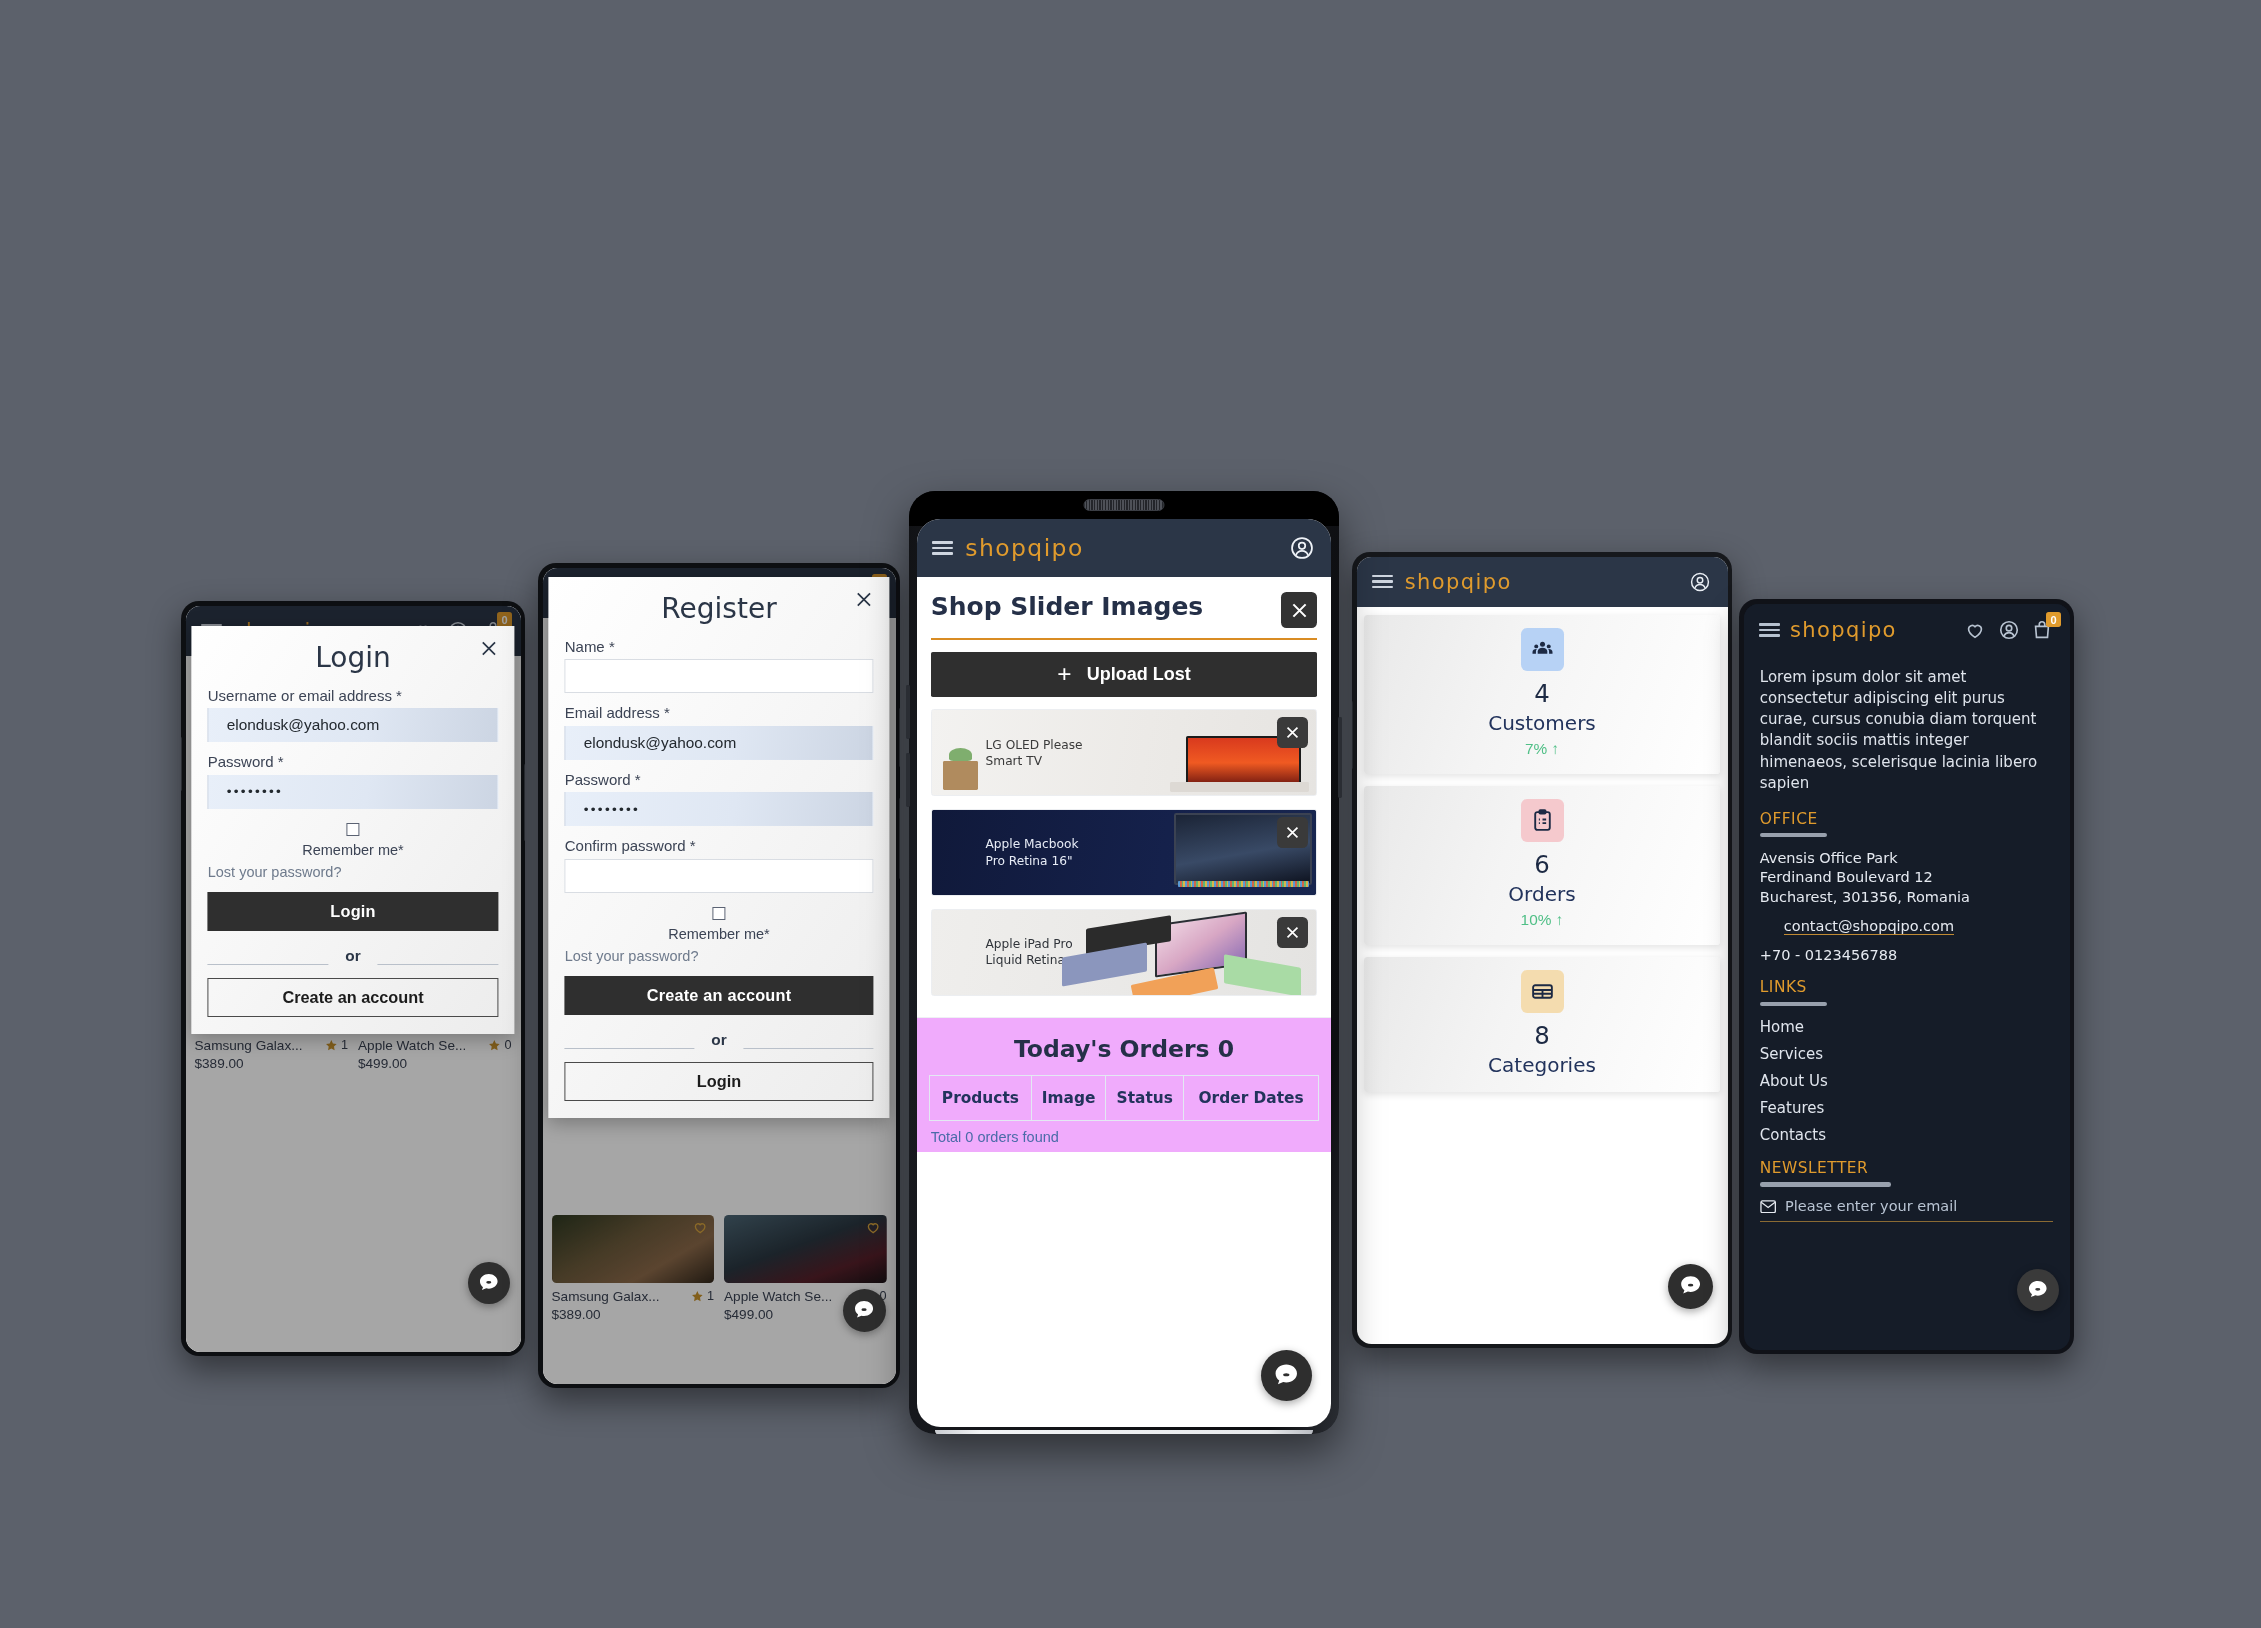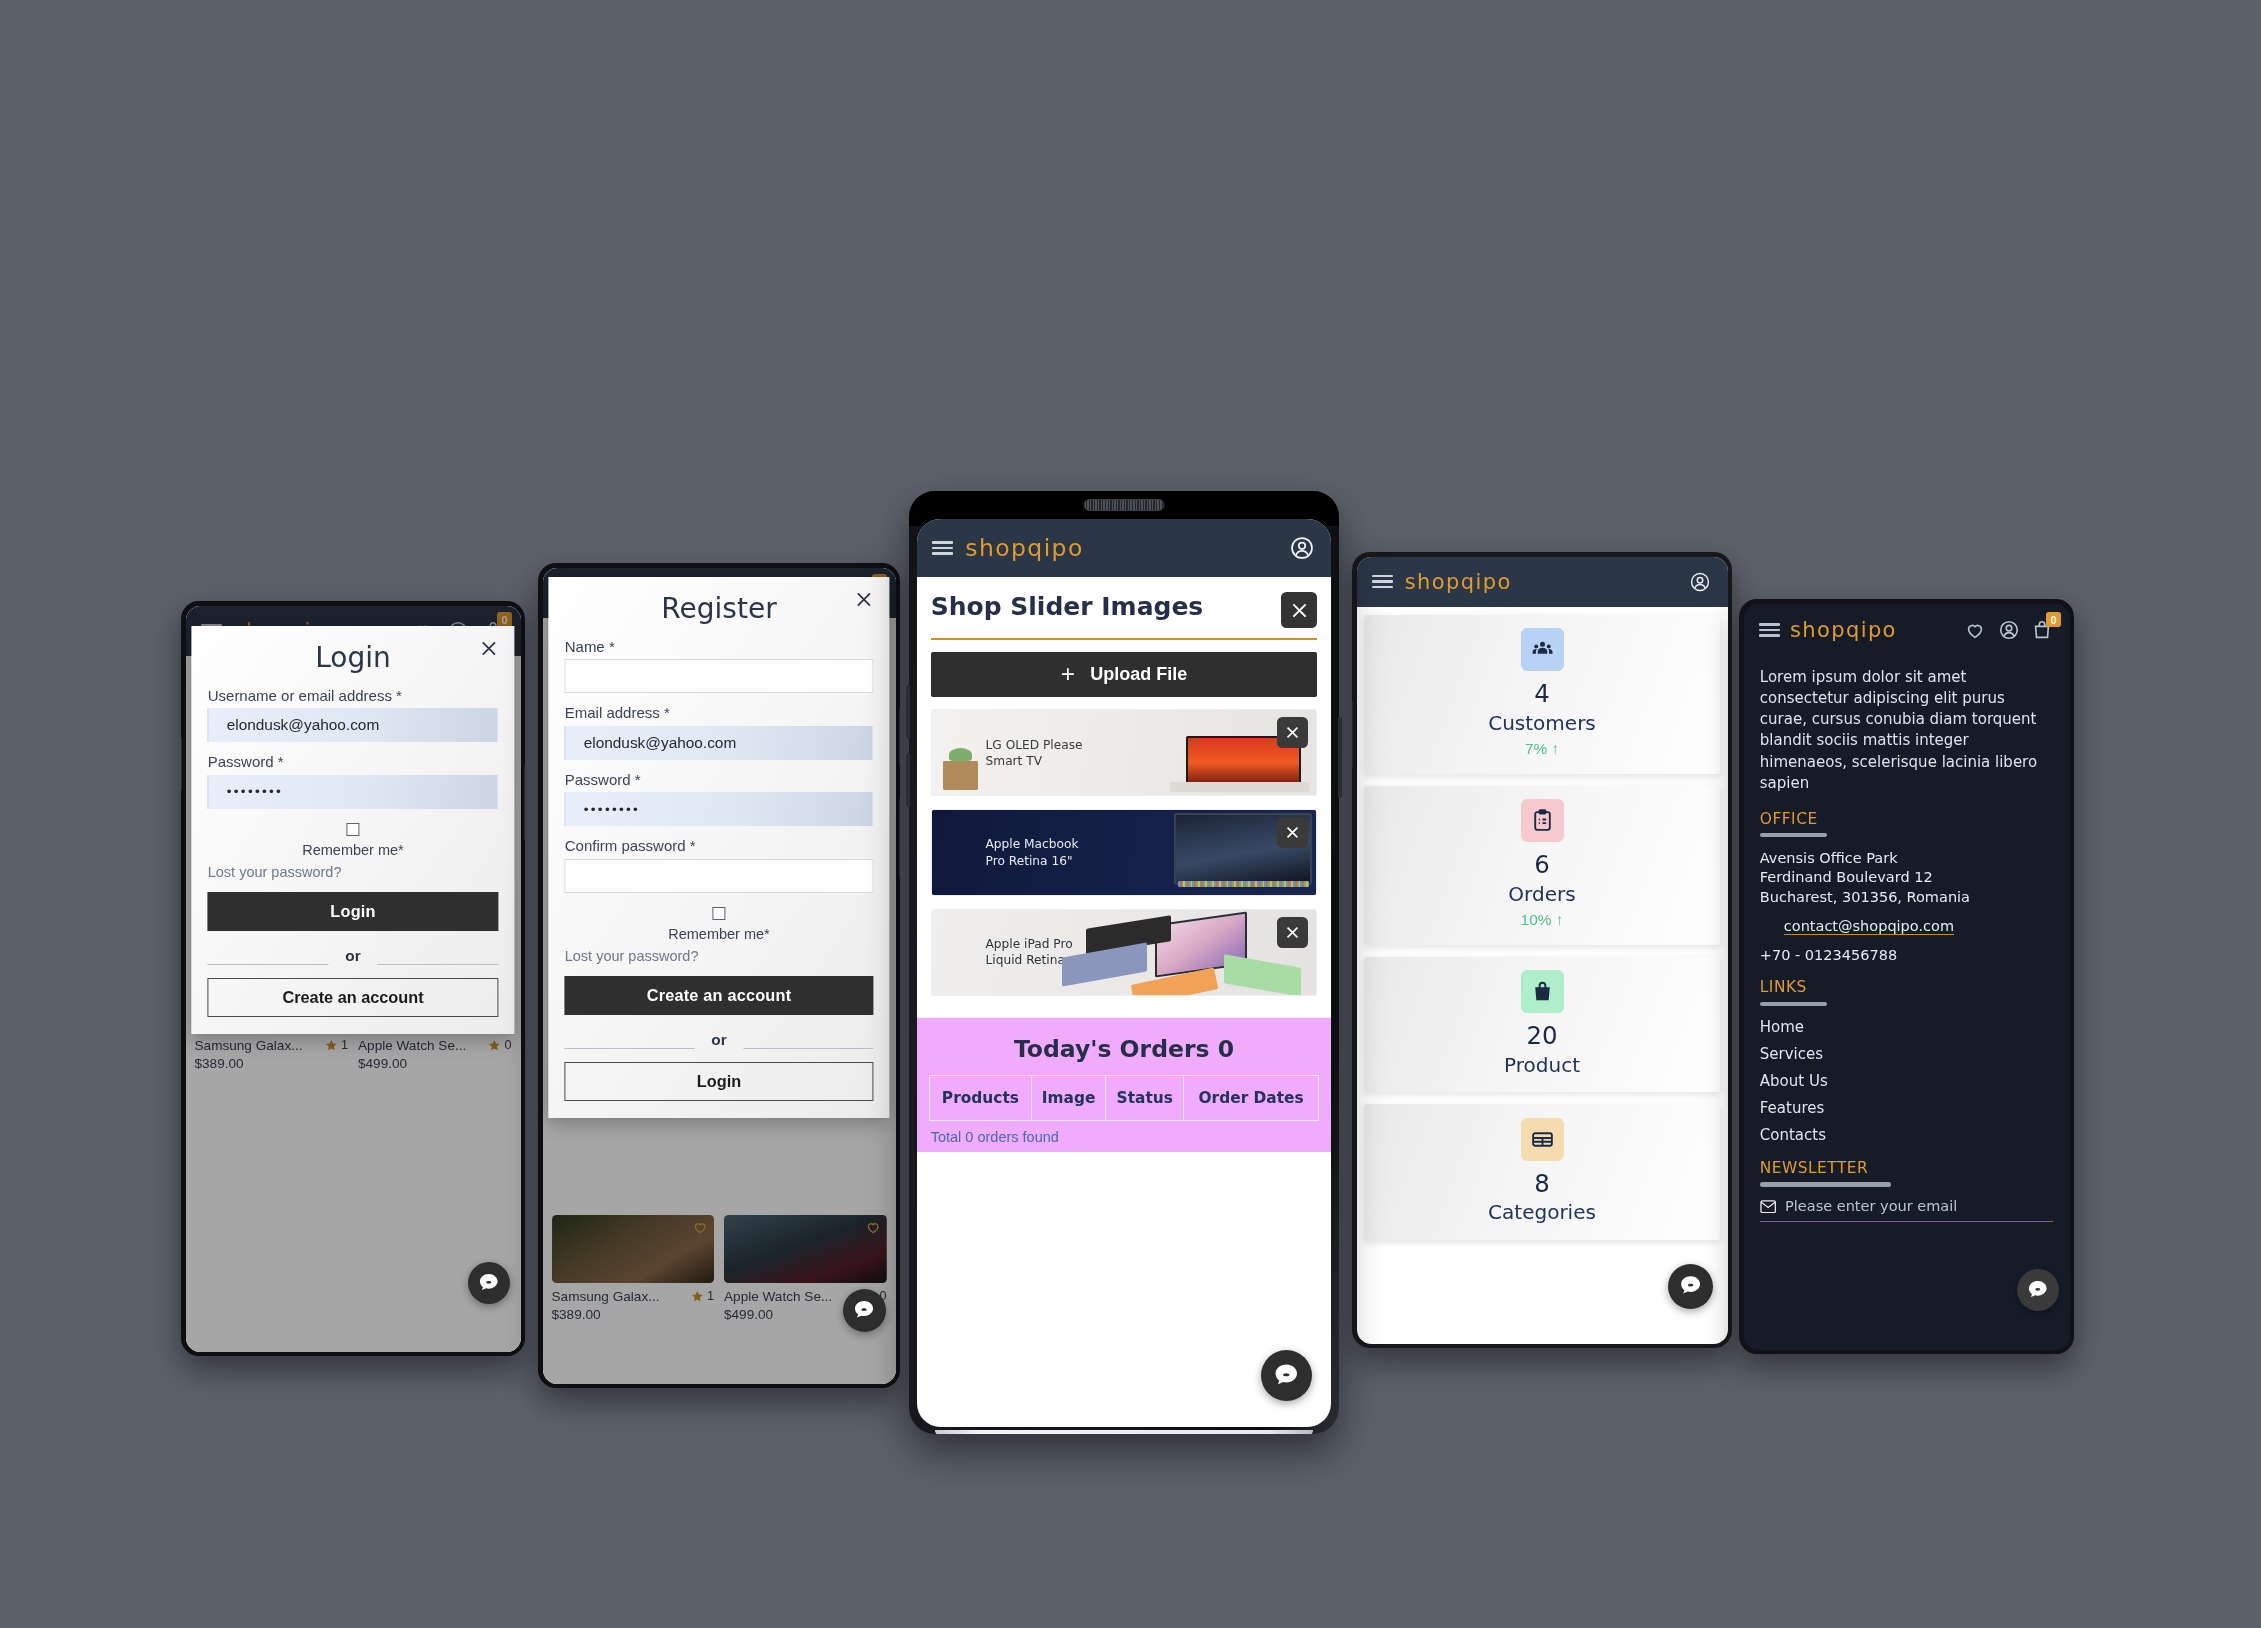--- a/index.html
+++ b/index.html
@@ -725,7 +725,7 @@
 
           <button class="upload">
             <span class="plus">+</span>
-            <span>Upload File</span>
+            <span>Upload Lost</span>
           </button>
 
           <div class="slide sl-tv">

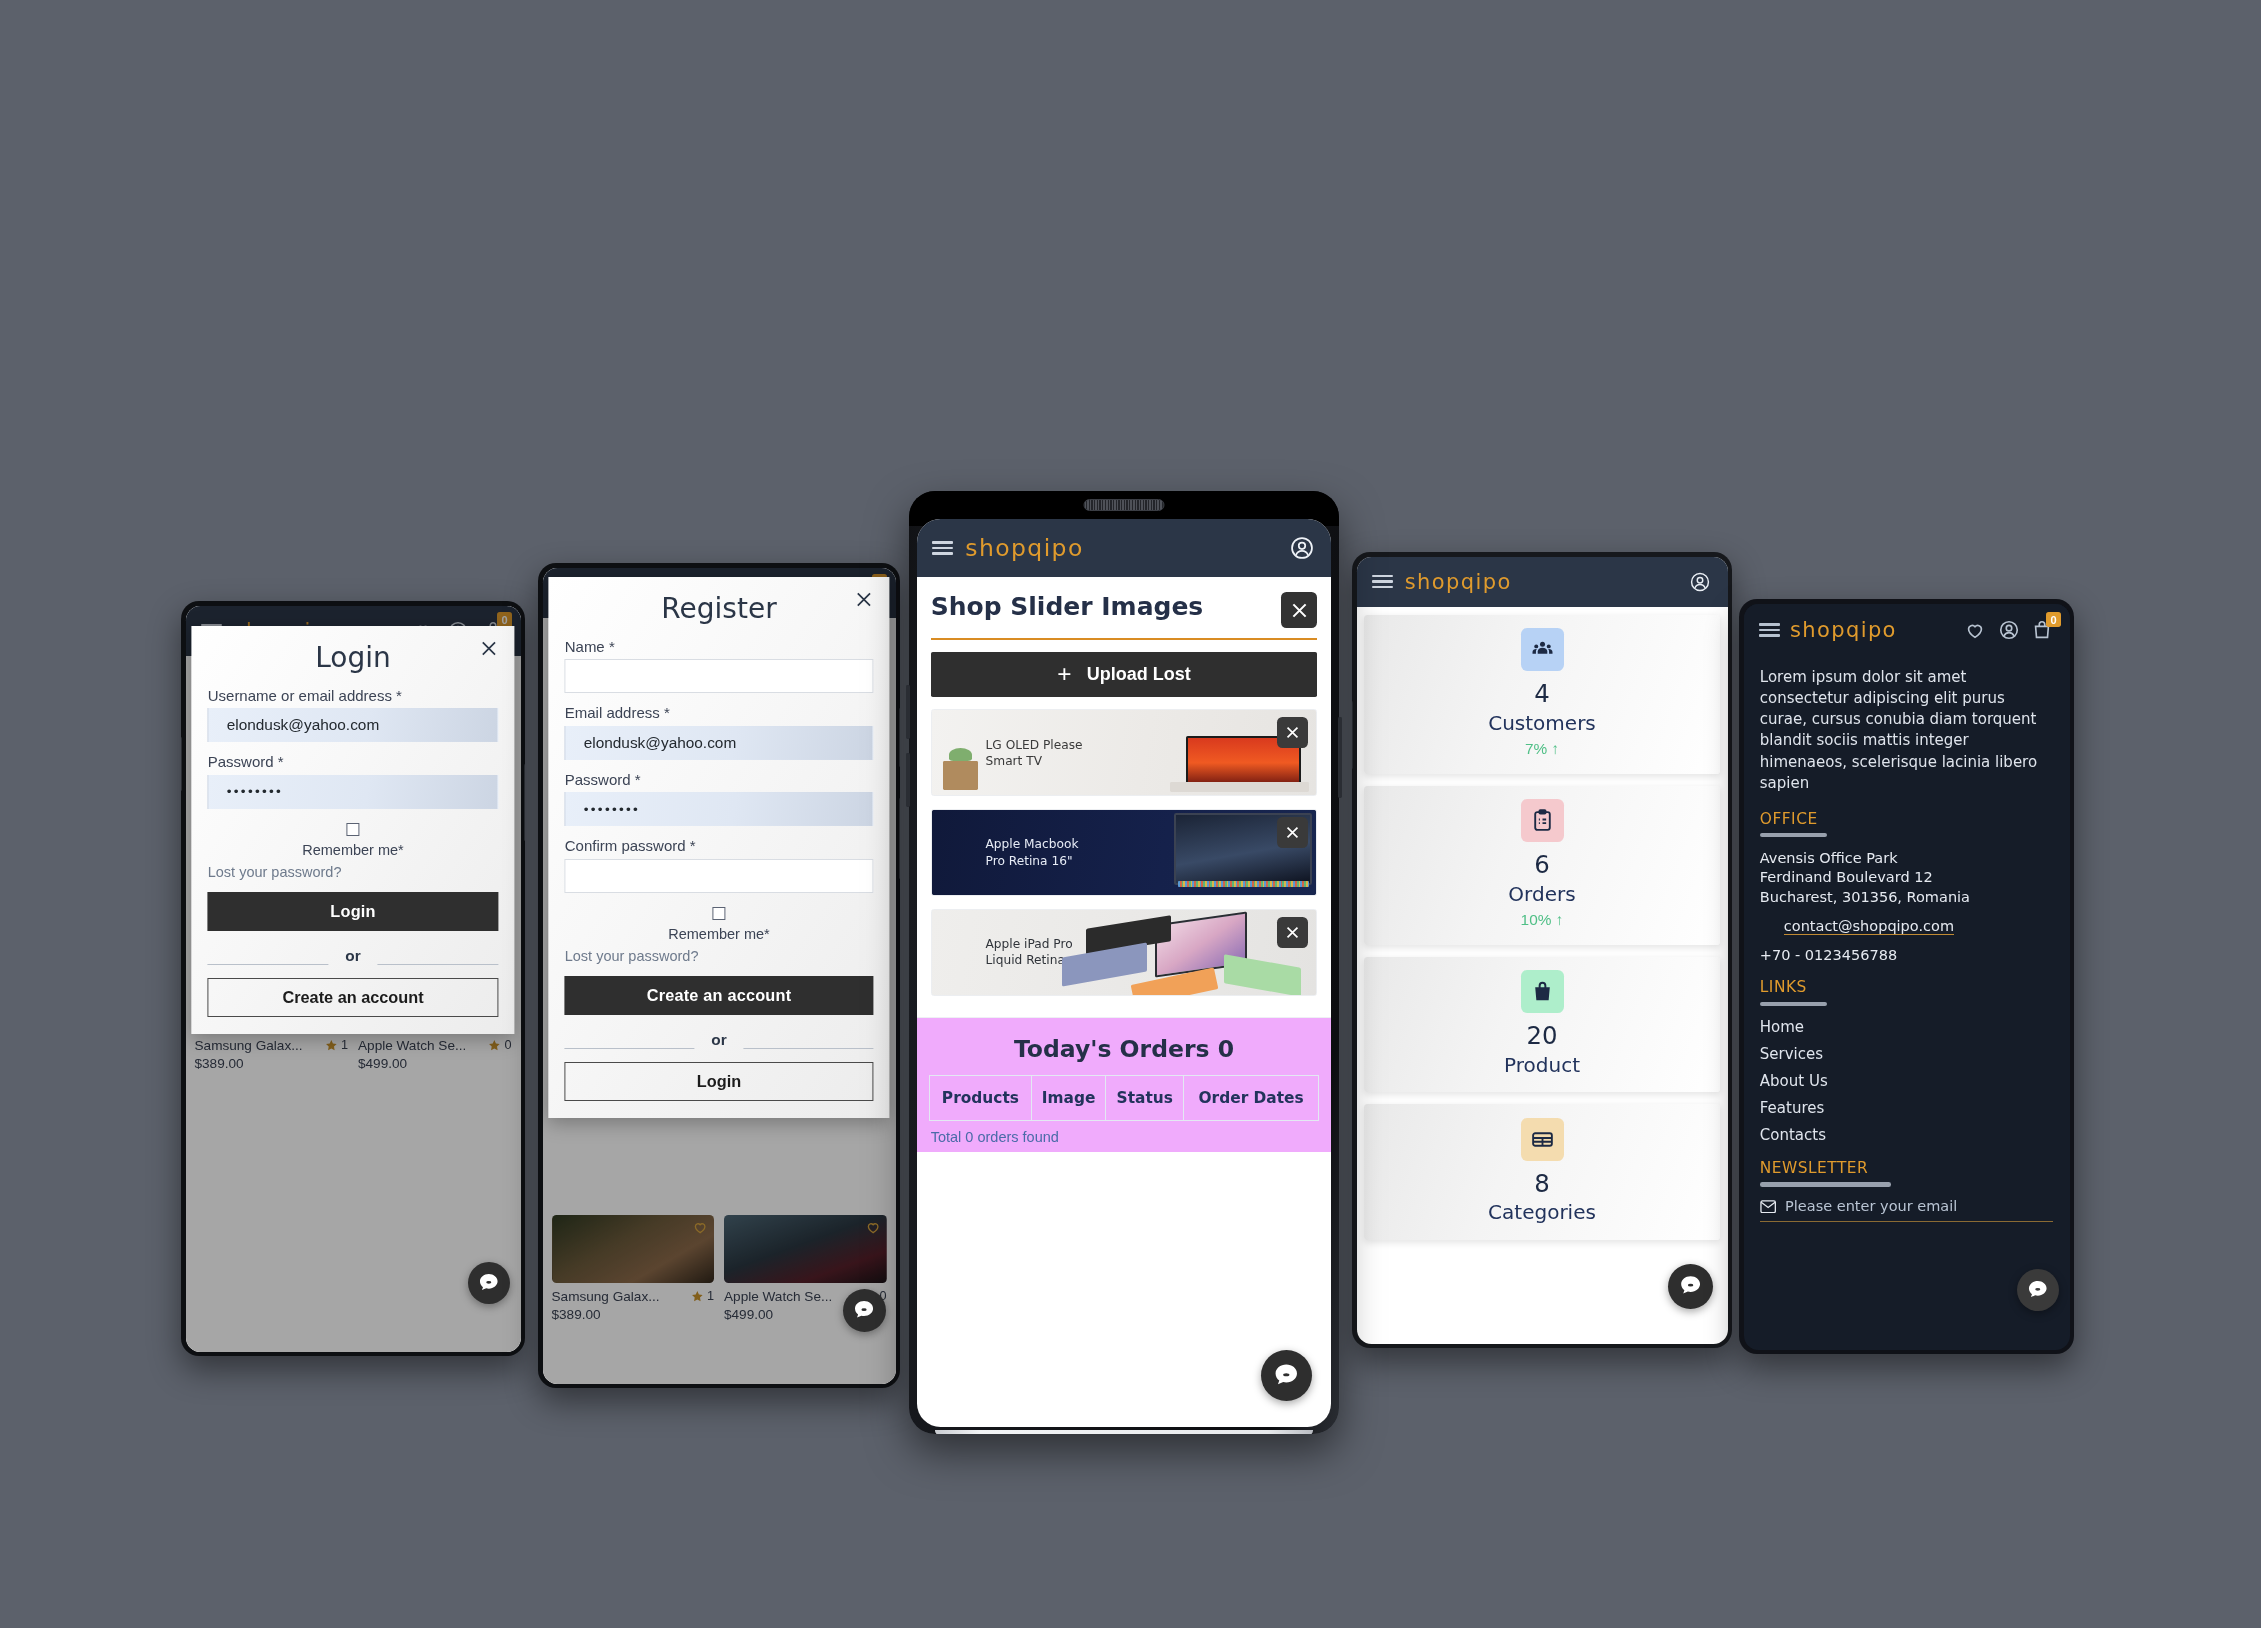--- a/index.html
+++ b/index.html
@@ -572,15 +572,6 @@
             <div class="delta">10% ↑</div>
           </div>
 
-          <div class="statcard">
-            <div class="ibox" style="background:#aeeecb;">
-              <svg viewBox="0 0 24 24" fill="#1d2a44">
-                  <path d="M5 8h14l-1.1 12.5H6.1L5 8zm3.3 0V6.4a3.7 3.7 0 0 1 7.4 0V8h-1.9V6.4a1.8 1.8 0 0 0-3.6 0V8H8.3z"></path>
-                </svg>
-            </div>
-            <div class="num">20</div>
-            <div class="lbl">Product</div>
-          </div>
 
           <div class="statcard">
             <div class="ibox" style="background:#f4dcaf;">

